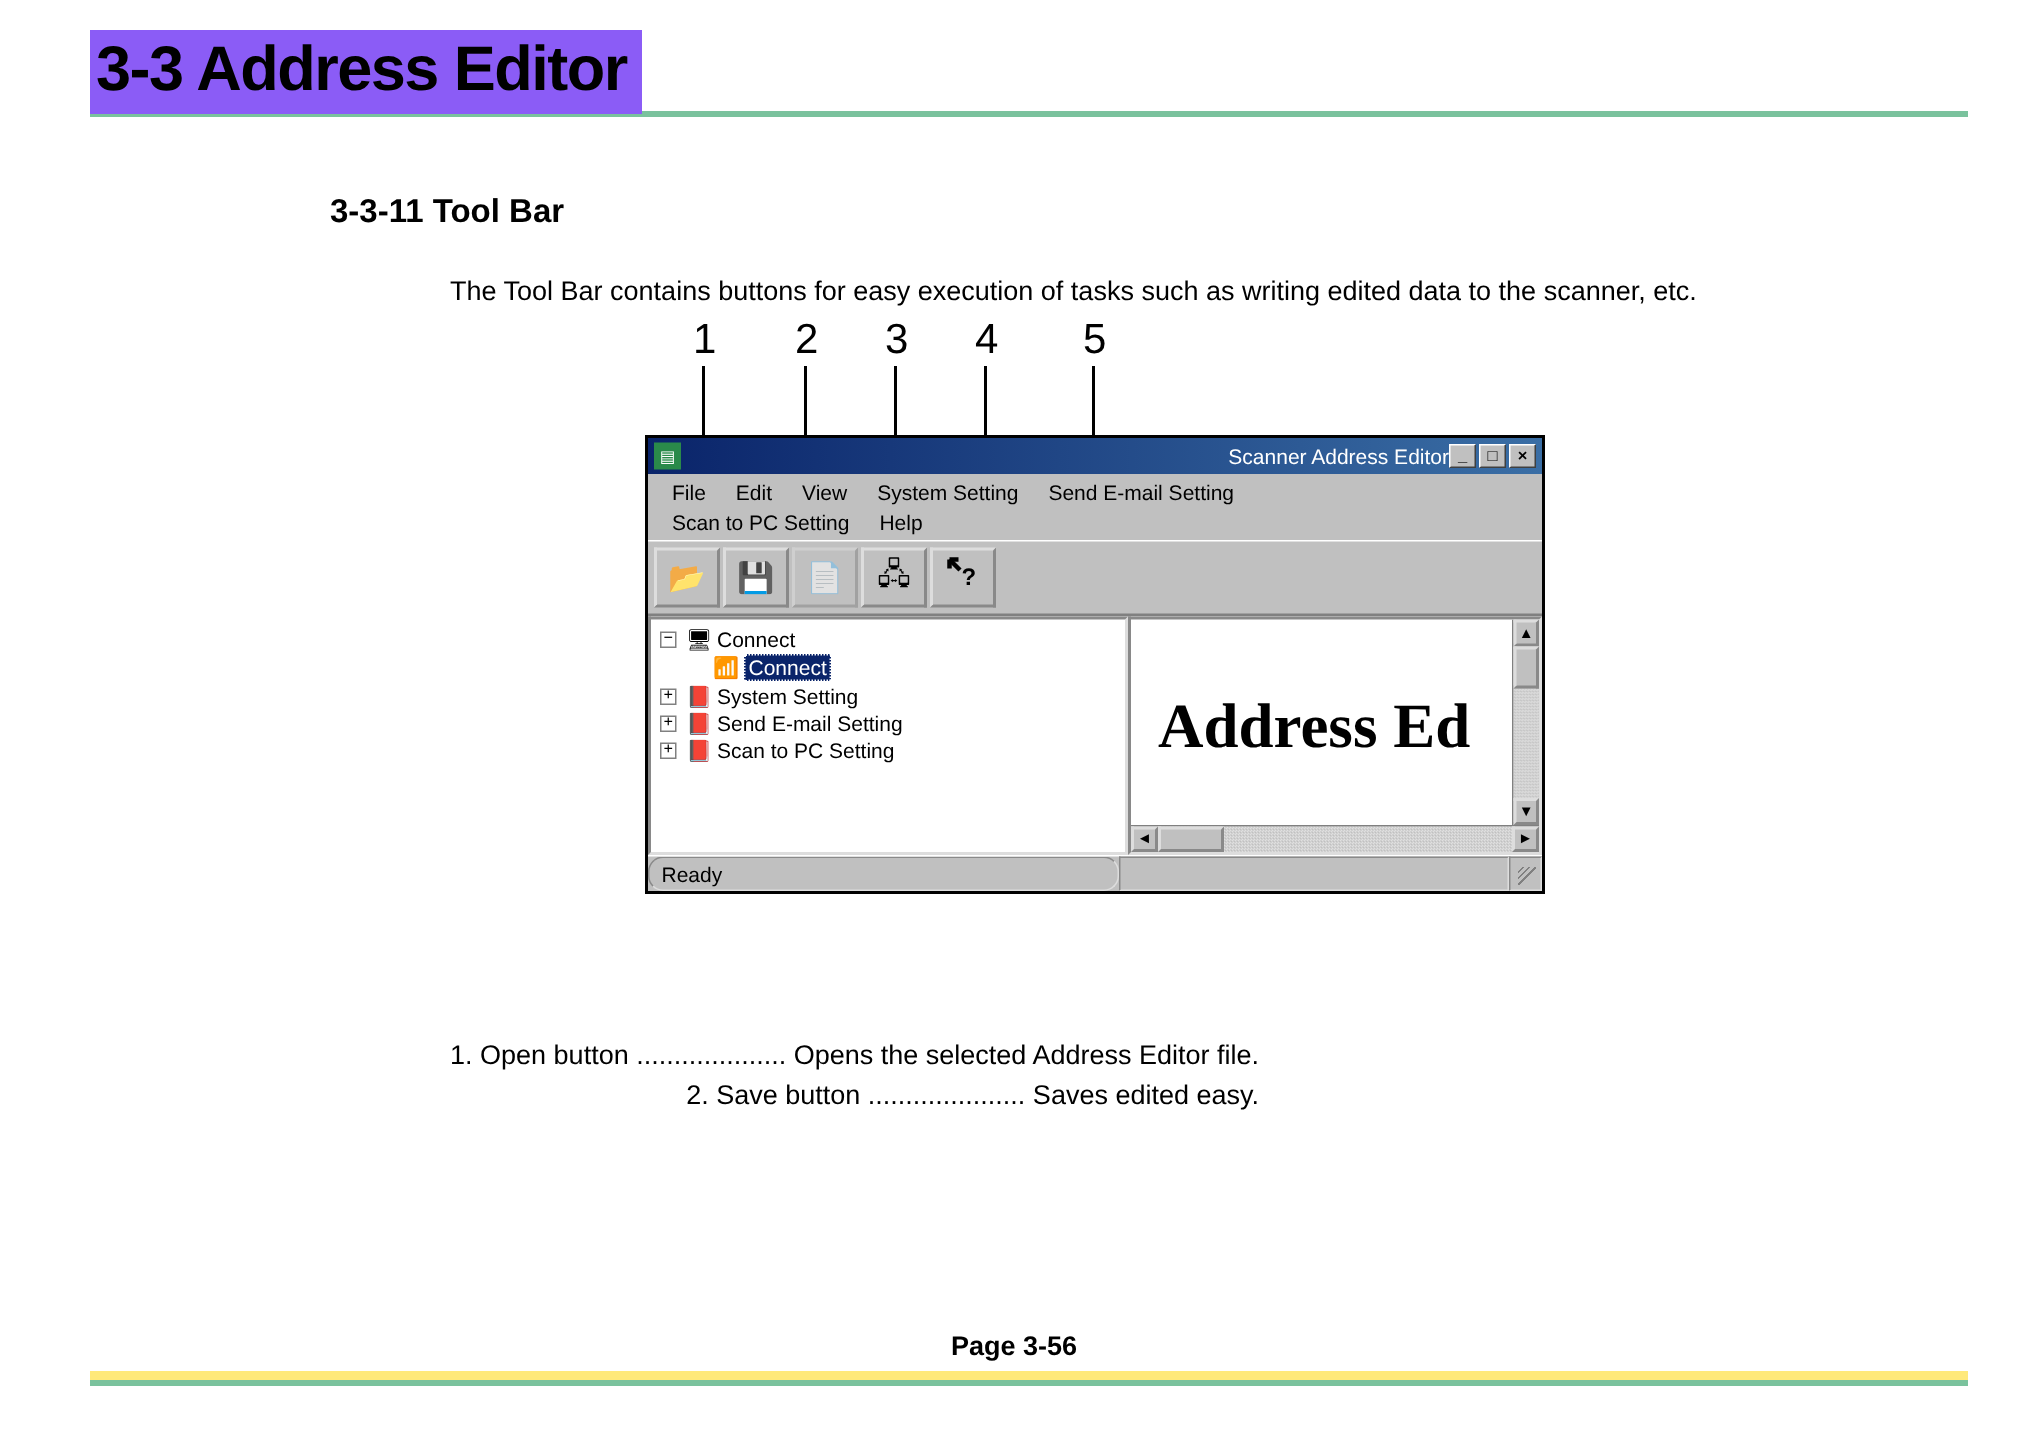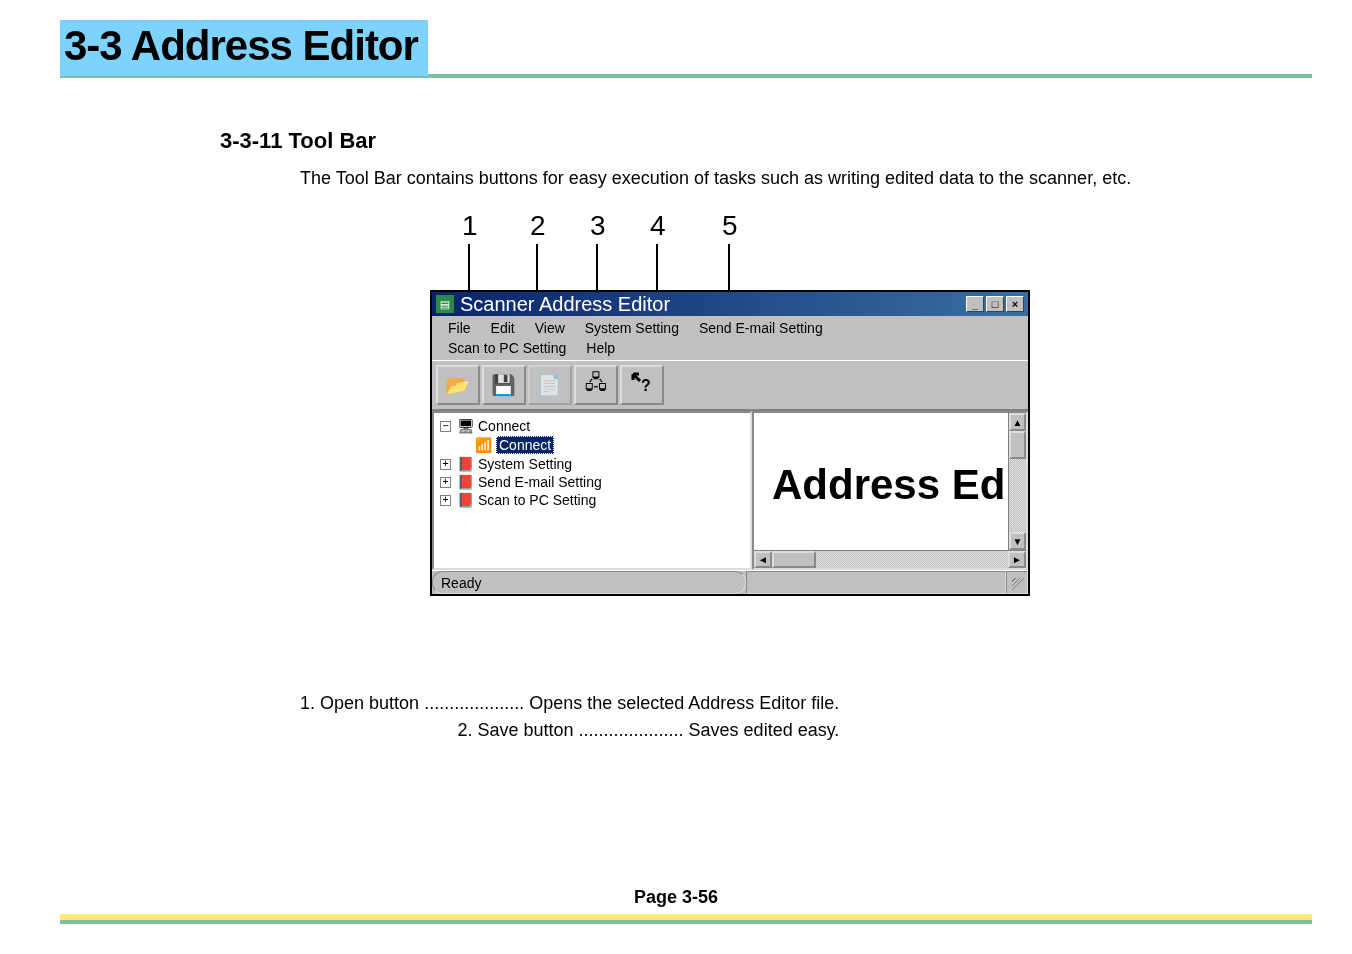--- a/index.html
+++ b/index.html
@@ -229,7 +229,7 @@
   }
   .hdr-green {
     display: inline-block;
-    background: #7dd3fc;
+    background: #8b5cf6;
     padding: 2px 10px 6px 4px;
     font-family: Arial, sans-serif;
     font-stretch: condensed;

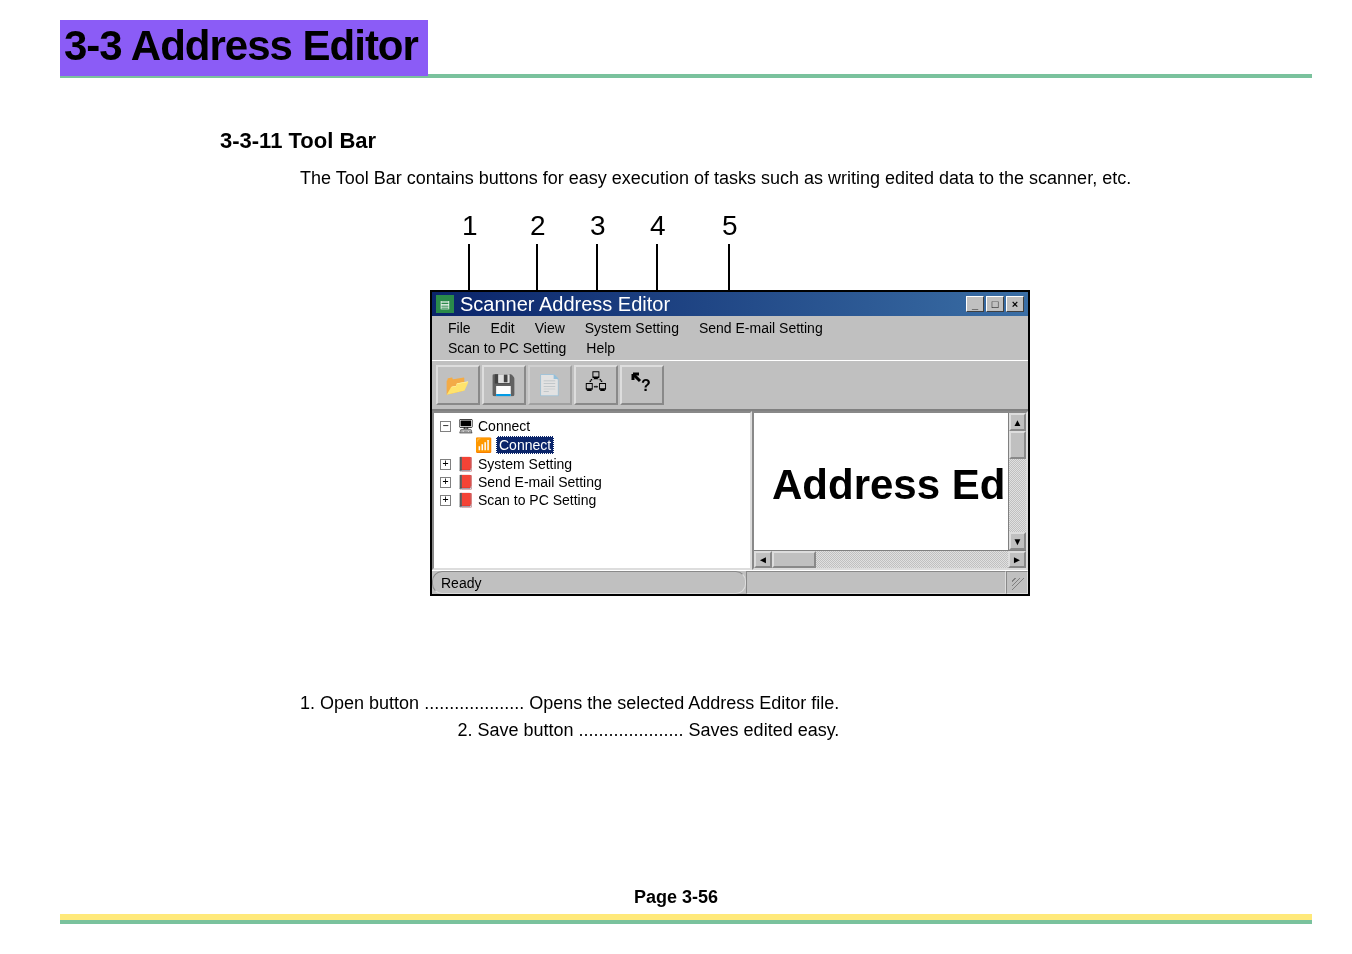--- a/index.html
+++ b/index.html
@@ -24,7 +24,7 @@
   .intro {
     position: absolute;
     left: 300px;
-    top: 168px;
+    top: 184px;
     font-size: 18px;
   }
 

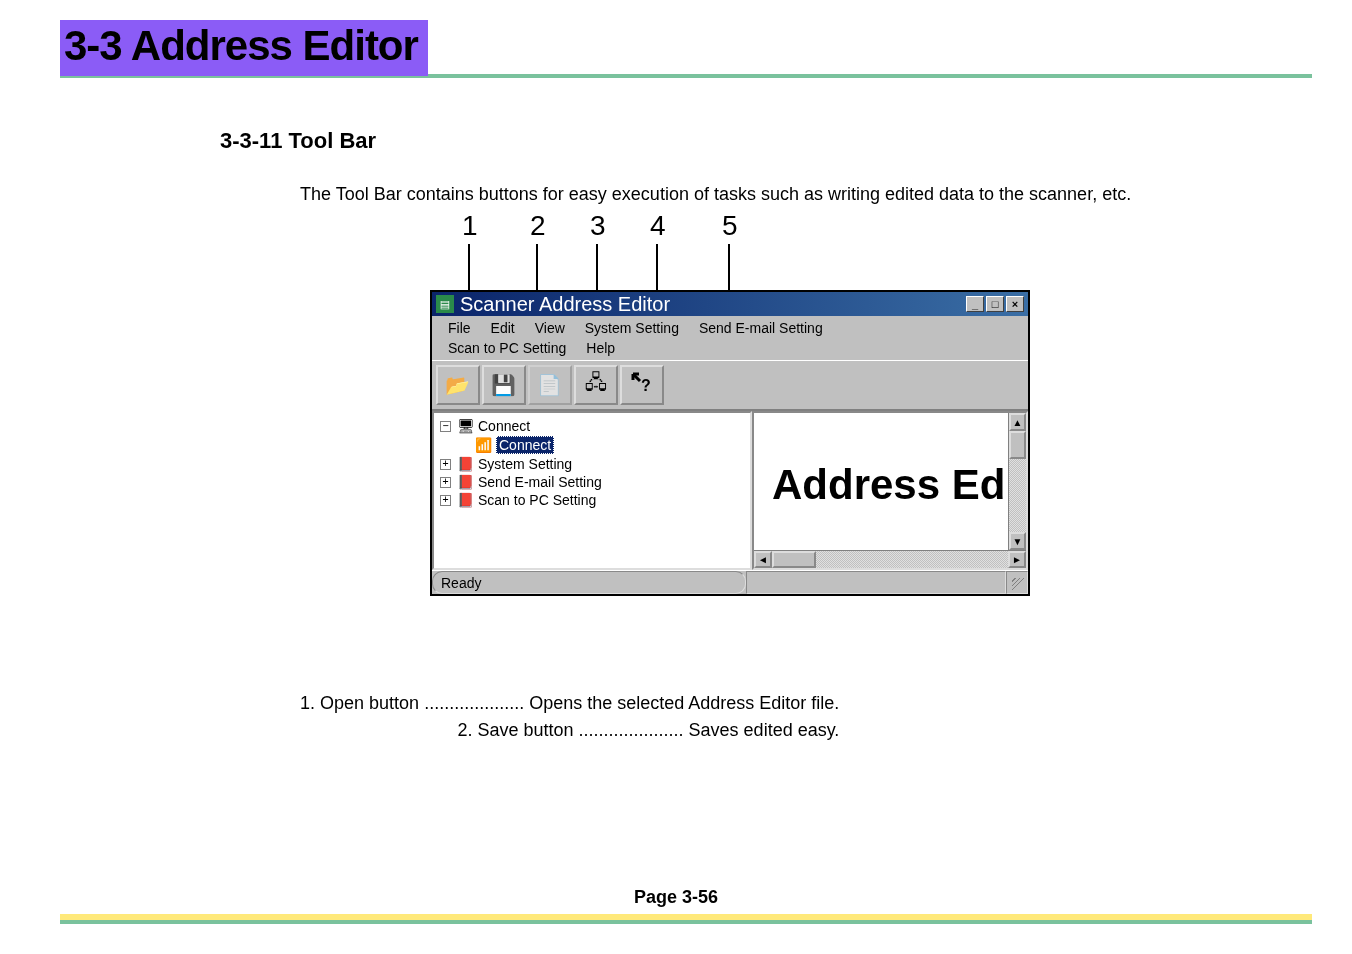--- a/index.html
+++ b/index.html
@@ -74,7 +74,7 @@
     display: flex; align-items: center; justify-content: center;
     font-size: 11px; color: #fff;
   }
-  .titlebar .title { flex: 1; text-align: left; font-size: 20px; }
+  .titlebar .title { flex: 1; text-align: right; font-size: 14px; }
   .titlebar .btns { display: flex; gap: 2px; }
   .titlebar .wbtn {
     width: 18px; height: 16px;

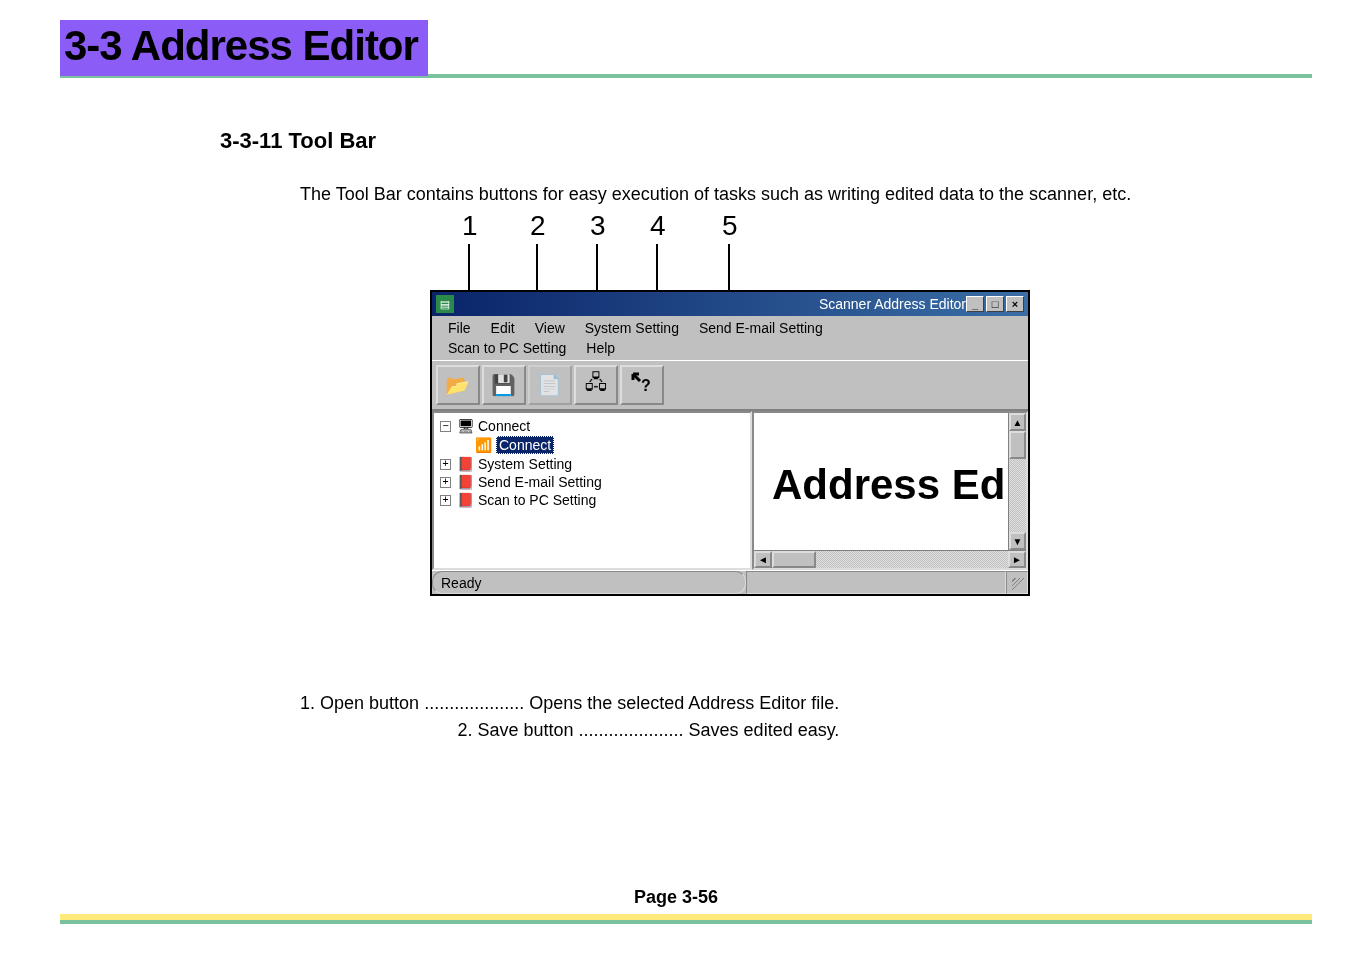--- a/index.html
+++ b/index.html
@@ -144,7 +144,7 @@
     position: absolute;
     left: 18px; top: 48px;
     font-size: 42px; font-weight: bold;
-    font-family: Liberation Sans, sans-serif;
+    font-family: Liberation Serif, serif;
     white-space: nowrap;
   }
   .vscroll {

